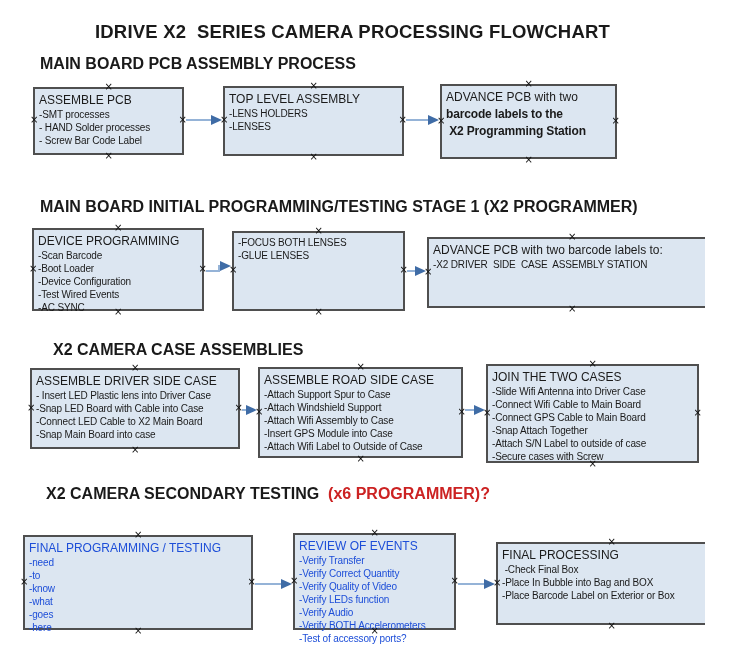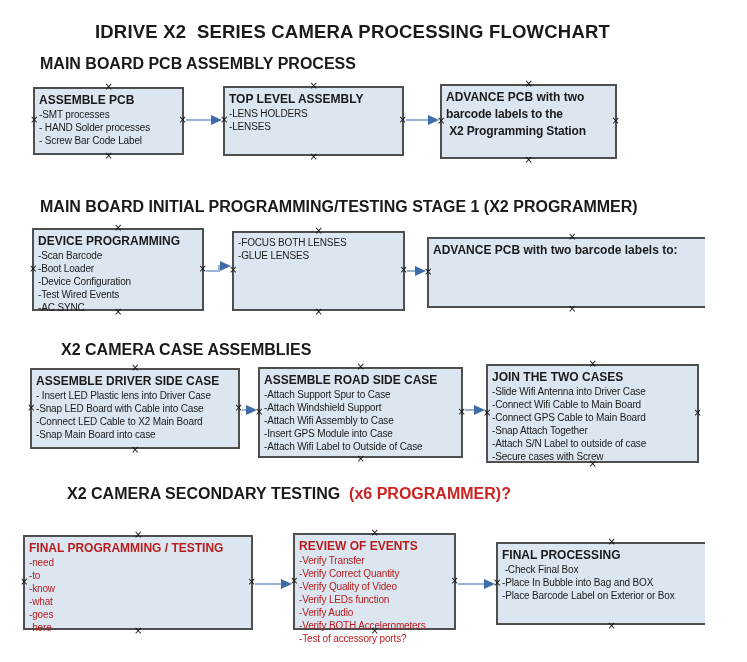--- a/index.html
+++ b/index.html
@@ -19,7 +19,7 @@
     position:absolute;box-sizing:border-box;background:#dce6f1;
     border:2px solid #4f4f4f;padding:3px 4px 2px 4px;overflow:visible;
   }
-  .bhead{font-size:12px;font-weight:bold;line-height:16px;white-space:pre;}
+  .bhead{font-size:12px;font-weight:normal;line-height:16px;white-space:pre;}
   .bline{font-size:10px;line-height:13px;letter-spacing:-0.15px;white-space:pre;}
   .fbox.red .bhead,.fbox.red .bline{color:#b91c1c;}
   .fbox.allbold .bline{font-size:12px;font-weight:bold;line-height:17px;}

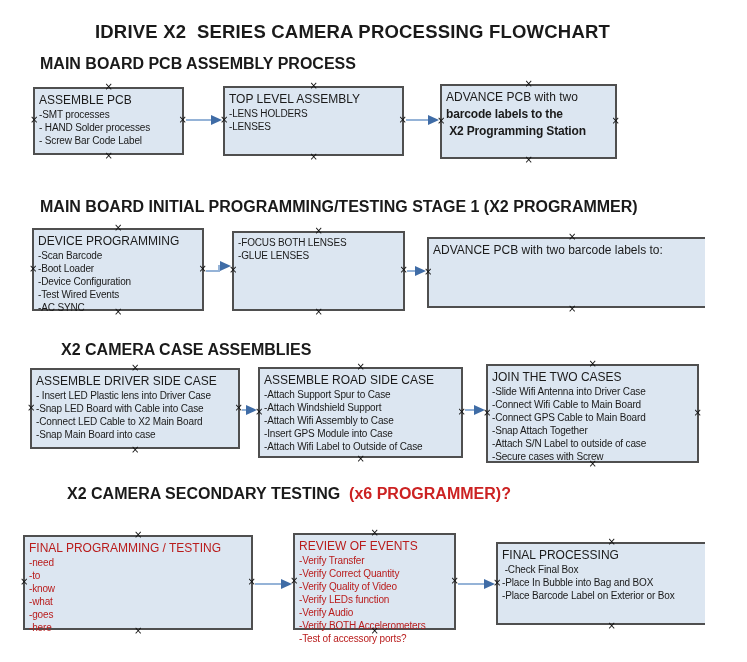--- a/index.html
+++ b/index.html
@@ -100,6 +100,7 @@
     </div>
   <div class="fbox" style="left:427px;top:237px;width:290px;height:71px">
       <div class="bhead">ADVANCE PCB with two barcode labels to:</div>
+      <div class="bline">-X2 DRIVER  SIDE  CASE  ASSEMBLY STATION</div>
       <span class="h ht">×</span>
       <span class="h hb">×</span>
       <span class="h hl">×</span>

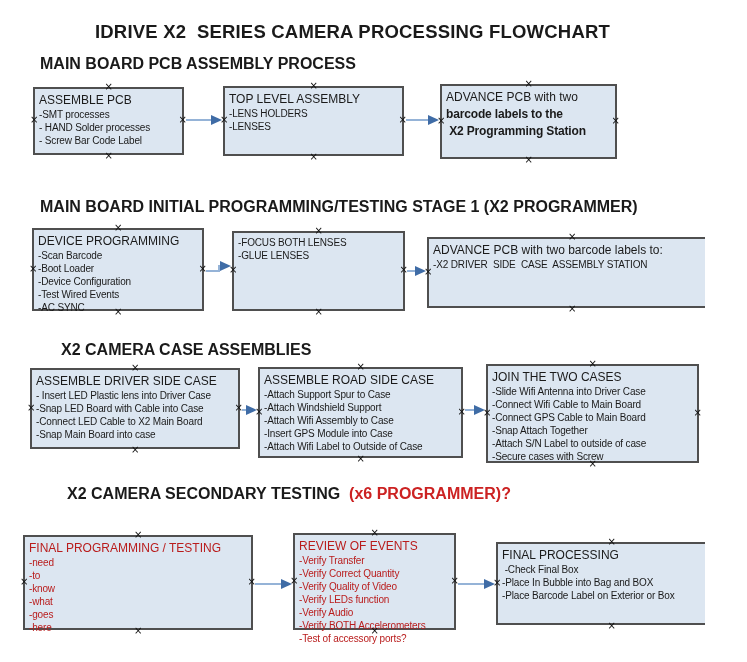--- a/index.html
+++ b/index.html
@@ -45,7 +45,7 @@
 
   <div class="sech" style="left:20px;top:198px"><span>MAIN BOARD INITIAL PROGRAMMING/TESTING STAGE 1 (X2 PROGRAMMER)</span><span class="redtxt"></span></div>
 
-  <div class="sech" style="left:41px;top:341px"><span>X2 CAMERA CASE ASSEMBLIES</span><span class="redtxt"></span></div>
+  <div class="sech" style="left:33px;top:341px"><span>X2 CAMERA CASE ASSEMBLIES</span><span class="redtxt"></span></div>
 
   <div class="sech" style="left:47px;top:485px"><span>X2 CAMERA SECONDARY TESTING </span><span class="redtxt"> (x6 PROGRAMMER)?</span></div>
 

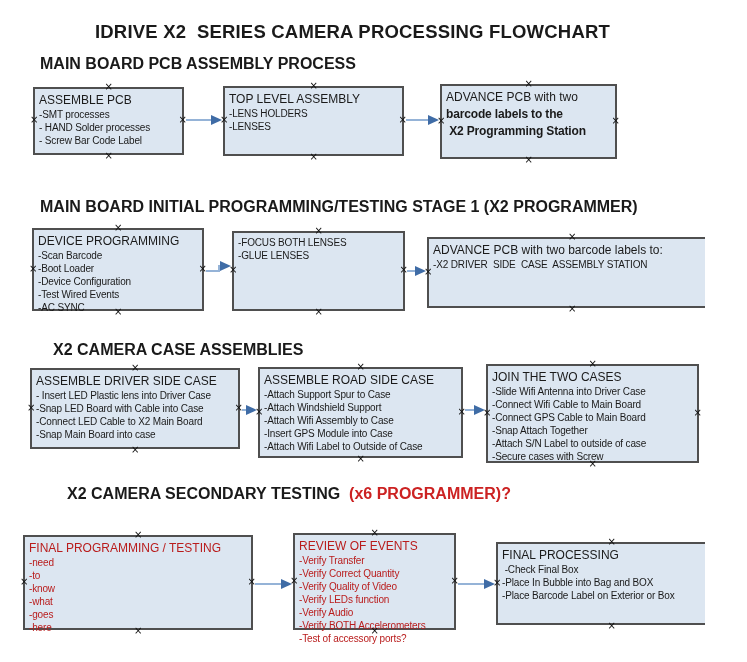--- a/index.html
+++ b/index.html
@@ -47,7 +47,7 @@
 
   <div class="sech" style="left:33px;top:341px"><span>X2 CAMERA CASE ASSEMBLIES</span><span class="redtxt"></span></div>
 
-  <div class="sech" style="left:47px;top:485px"><span>X2 CAMERA SECONDARY TESTING </span><span class="redtxt"> (x6 PROGRAMMER)?</span></div>
+  <div class="sech" style="left:26px;top:485px"><span>X2 CAMERA SECONDARY TESTING </span><span class="redtxt"> (x6 PROGRAMMER)?</span></div>
 
   <div class="fbox" style="left:33px;top:87px;width:151px;height:68px">
       <div class="bhead">ASSEMBLE PCB</div>

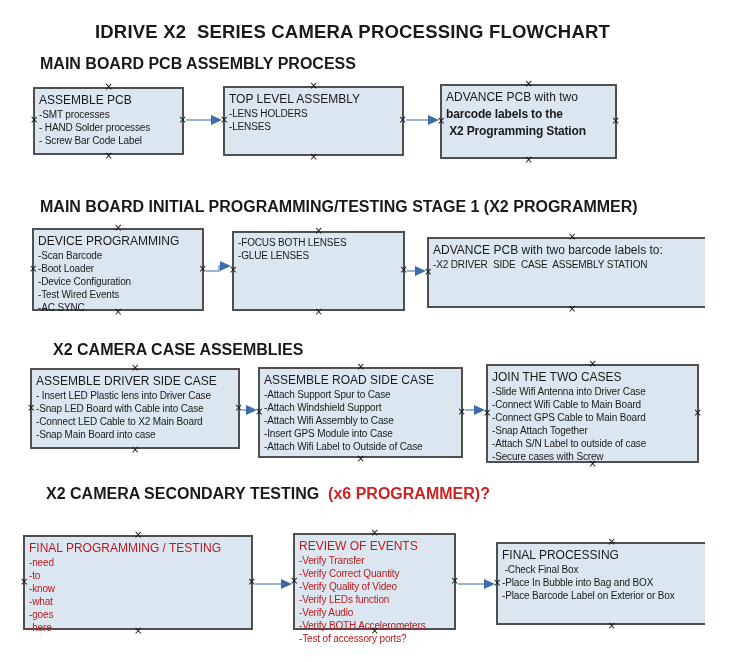--- a/index.html
+++ b/index.html
@@ -21,7 +21,7 @@
   }
   .bhead{font-size:12px;font-weight:normal;line-height:16px;white-space:pre;}
   .bline{font-size:10px;line-height:13px;letter-spacing:-0.15px;white-space:pre;}
-  .fbox.red .bhead,.fbox.red .bline{color:#b91c1c;}
+  .fbox.red .bhead,.fbox.red .bline{color:#1d4ed8;}
   .fbox.allbold .bline{font-size:12px;font-weight:bold;line-height:17px;}
   .fbox.allbold .bhead{line-height:17px;}
   .h{

